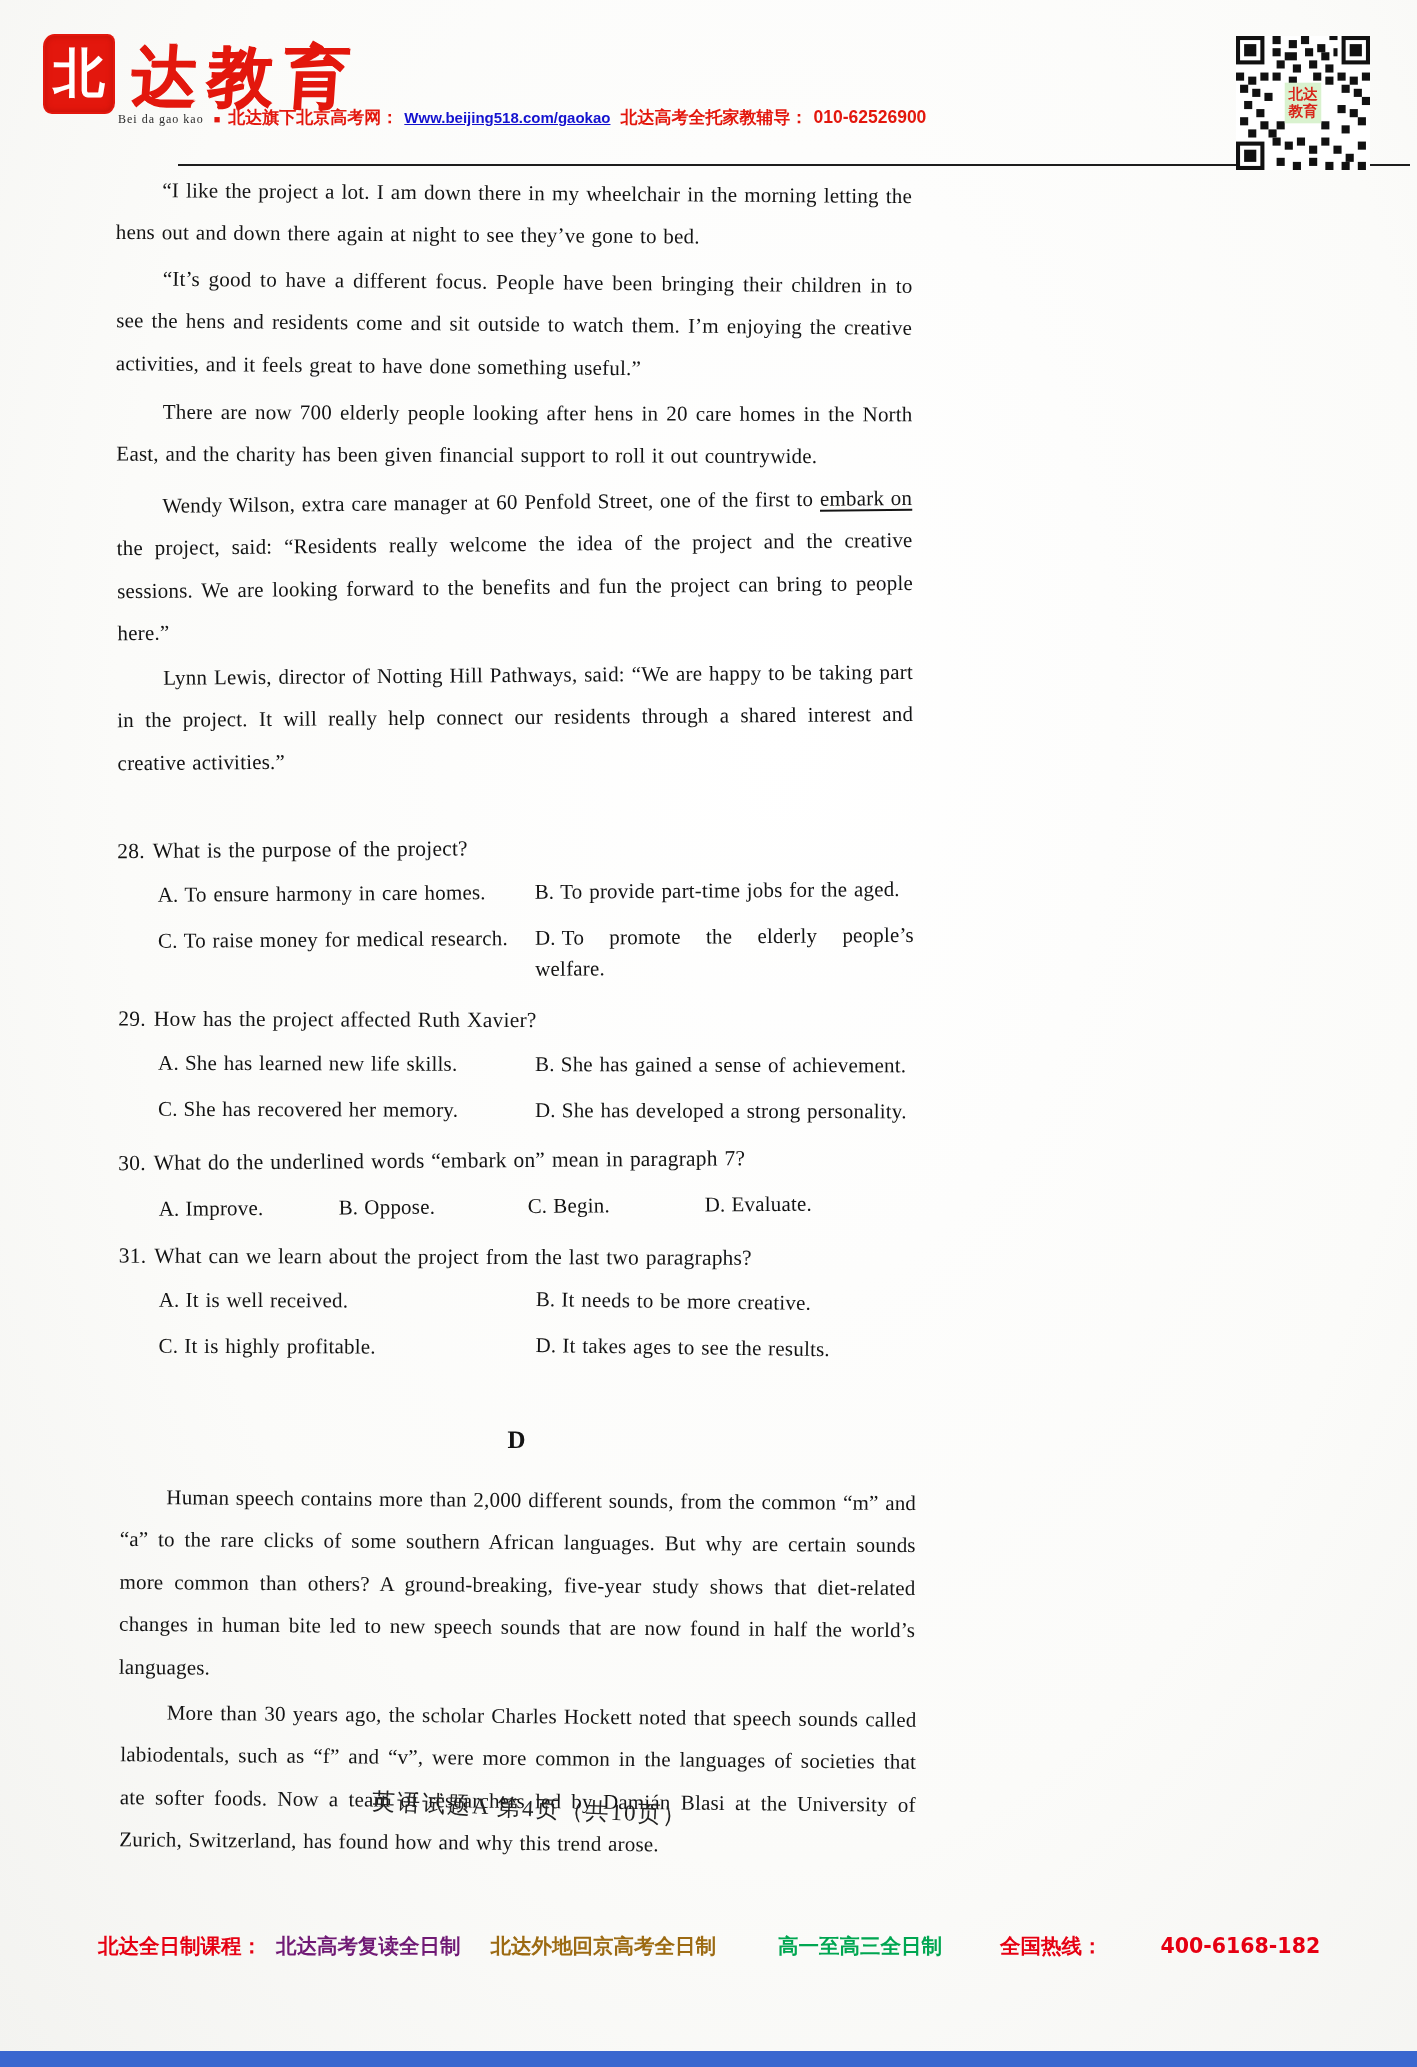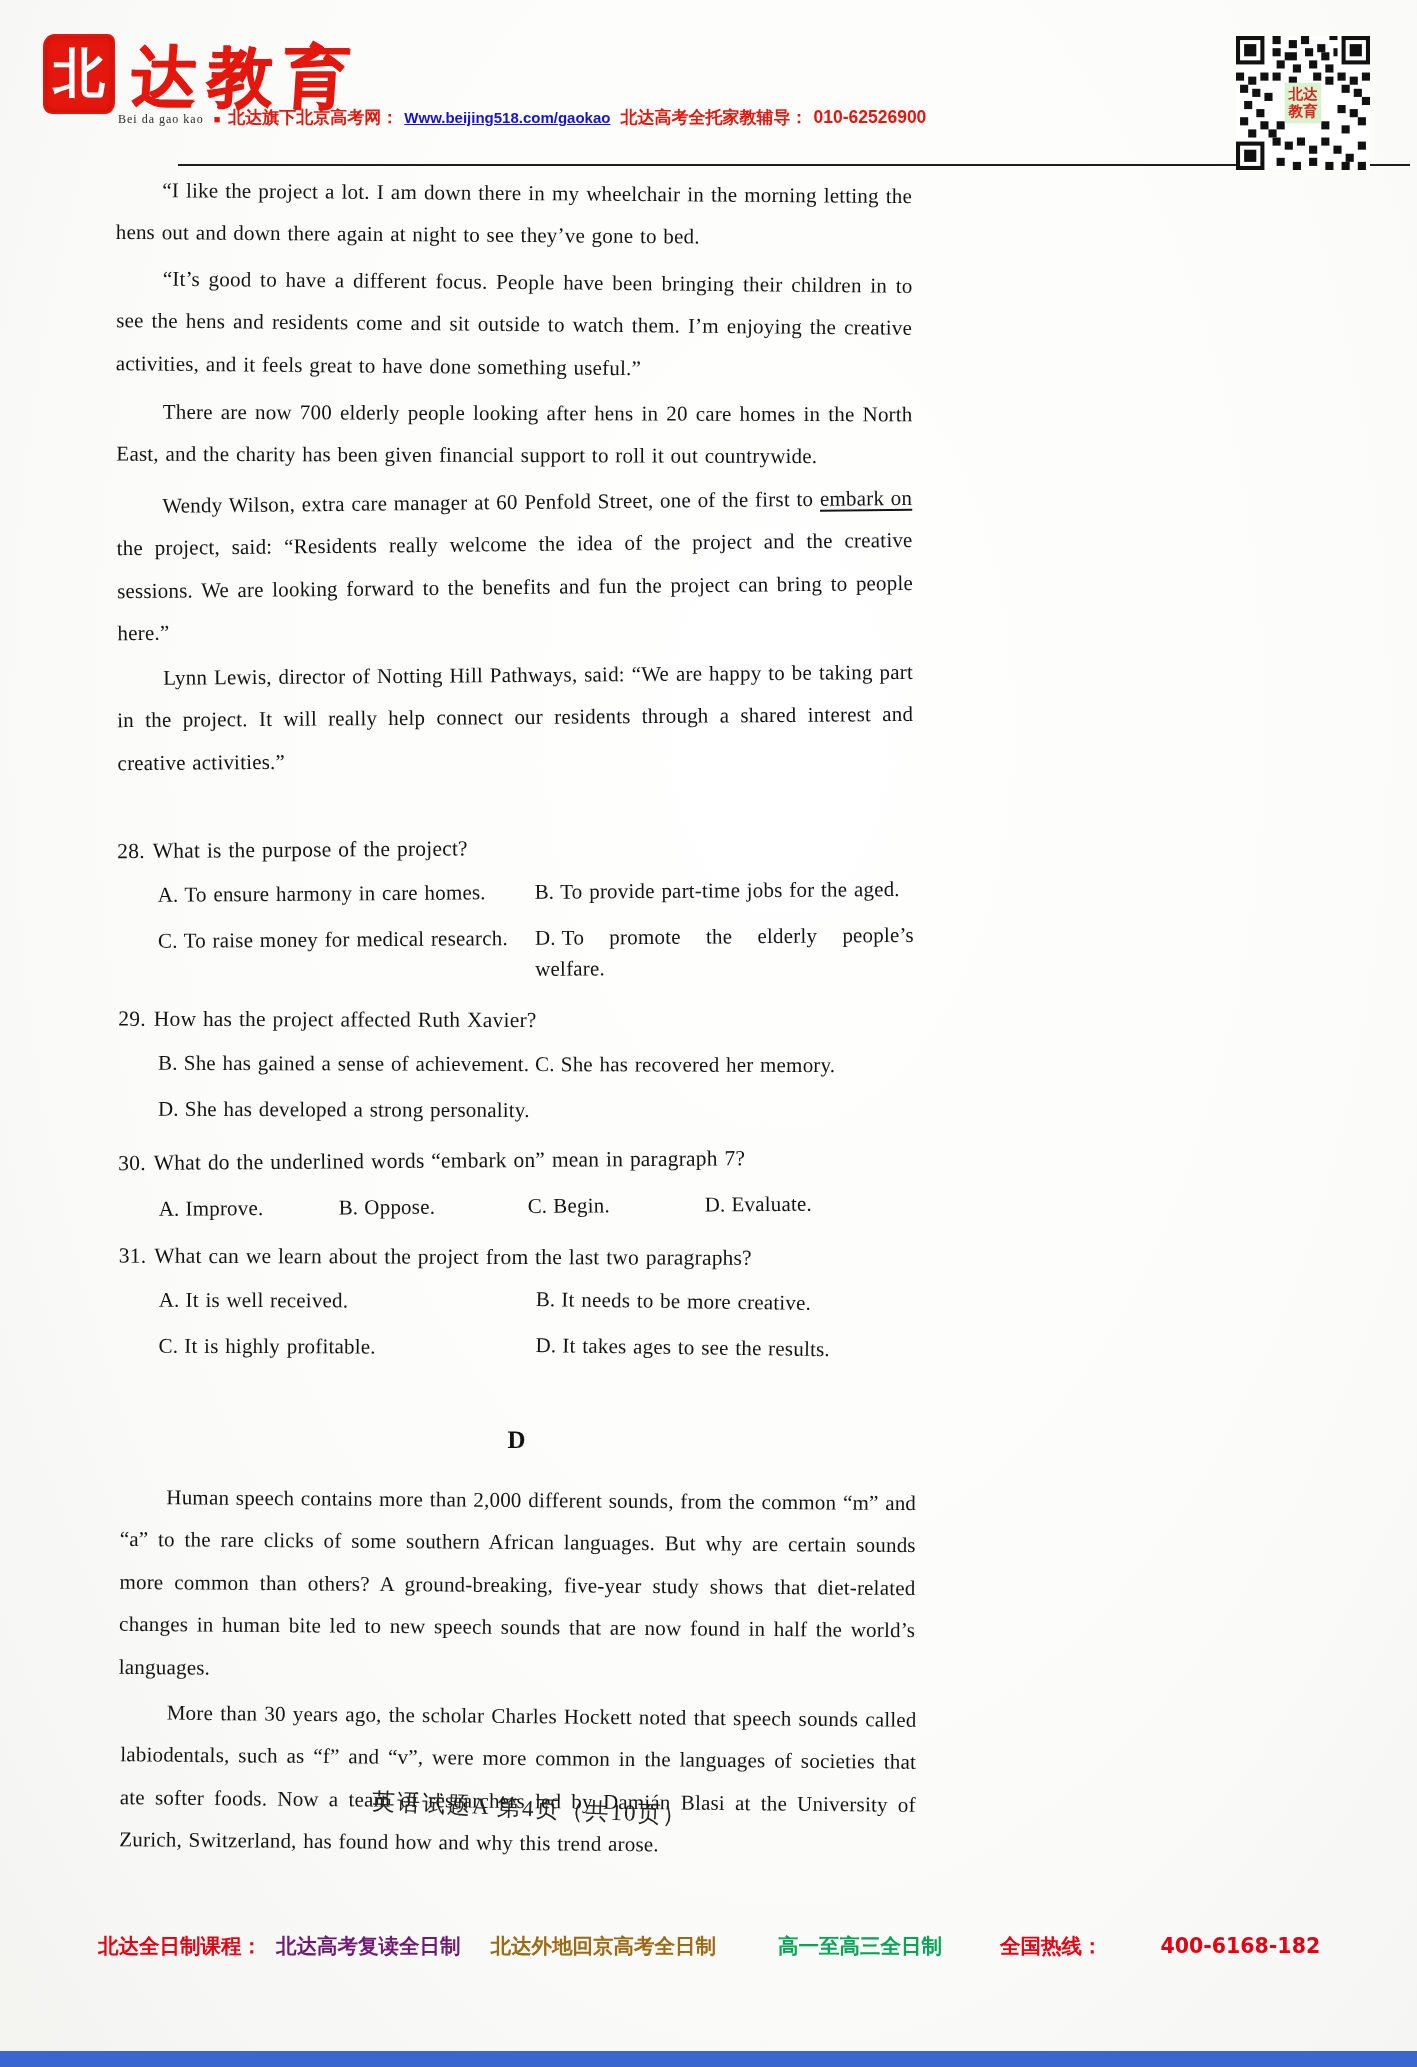--- a/index.html
+++ b/index.html
@@ -218,6 +218,7 @@
         <span class="qnum">29.</span><span>How has the project affected Ruth Xavier?</span>
       </div>
       <div class="opts2">
+        <div class="opt"><b>A.</b><span>She has learned new life skills.</span></div>
         <div class="opt"><b>B.</b><span>She has gained a sense of achievement.</span></div>
         <div class="opt"><b>C.</b><span>She has recovered her memory.</span></div>
         <div class="opt"><b>D.</b><span>She has developed a strong personality.</span></div>

